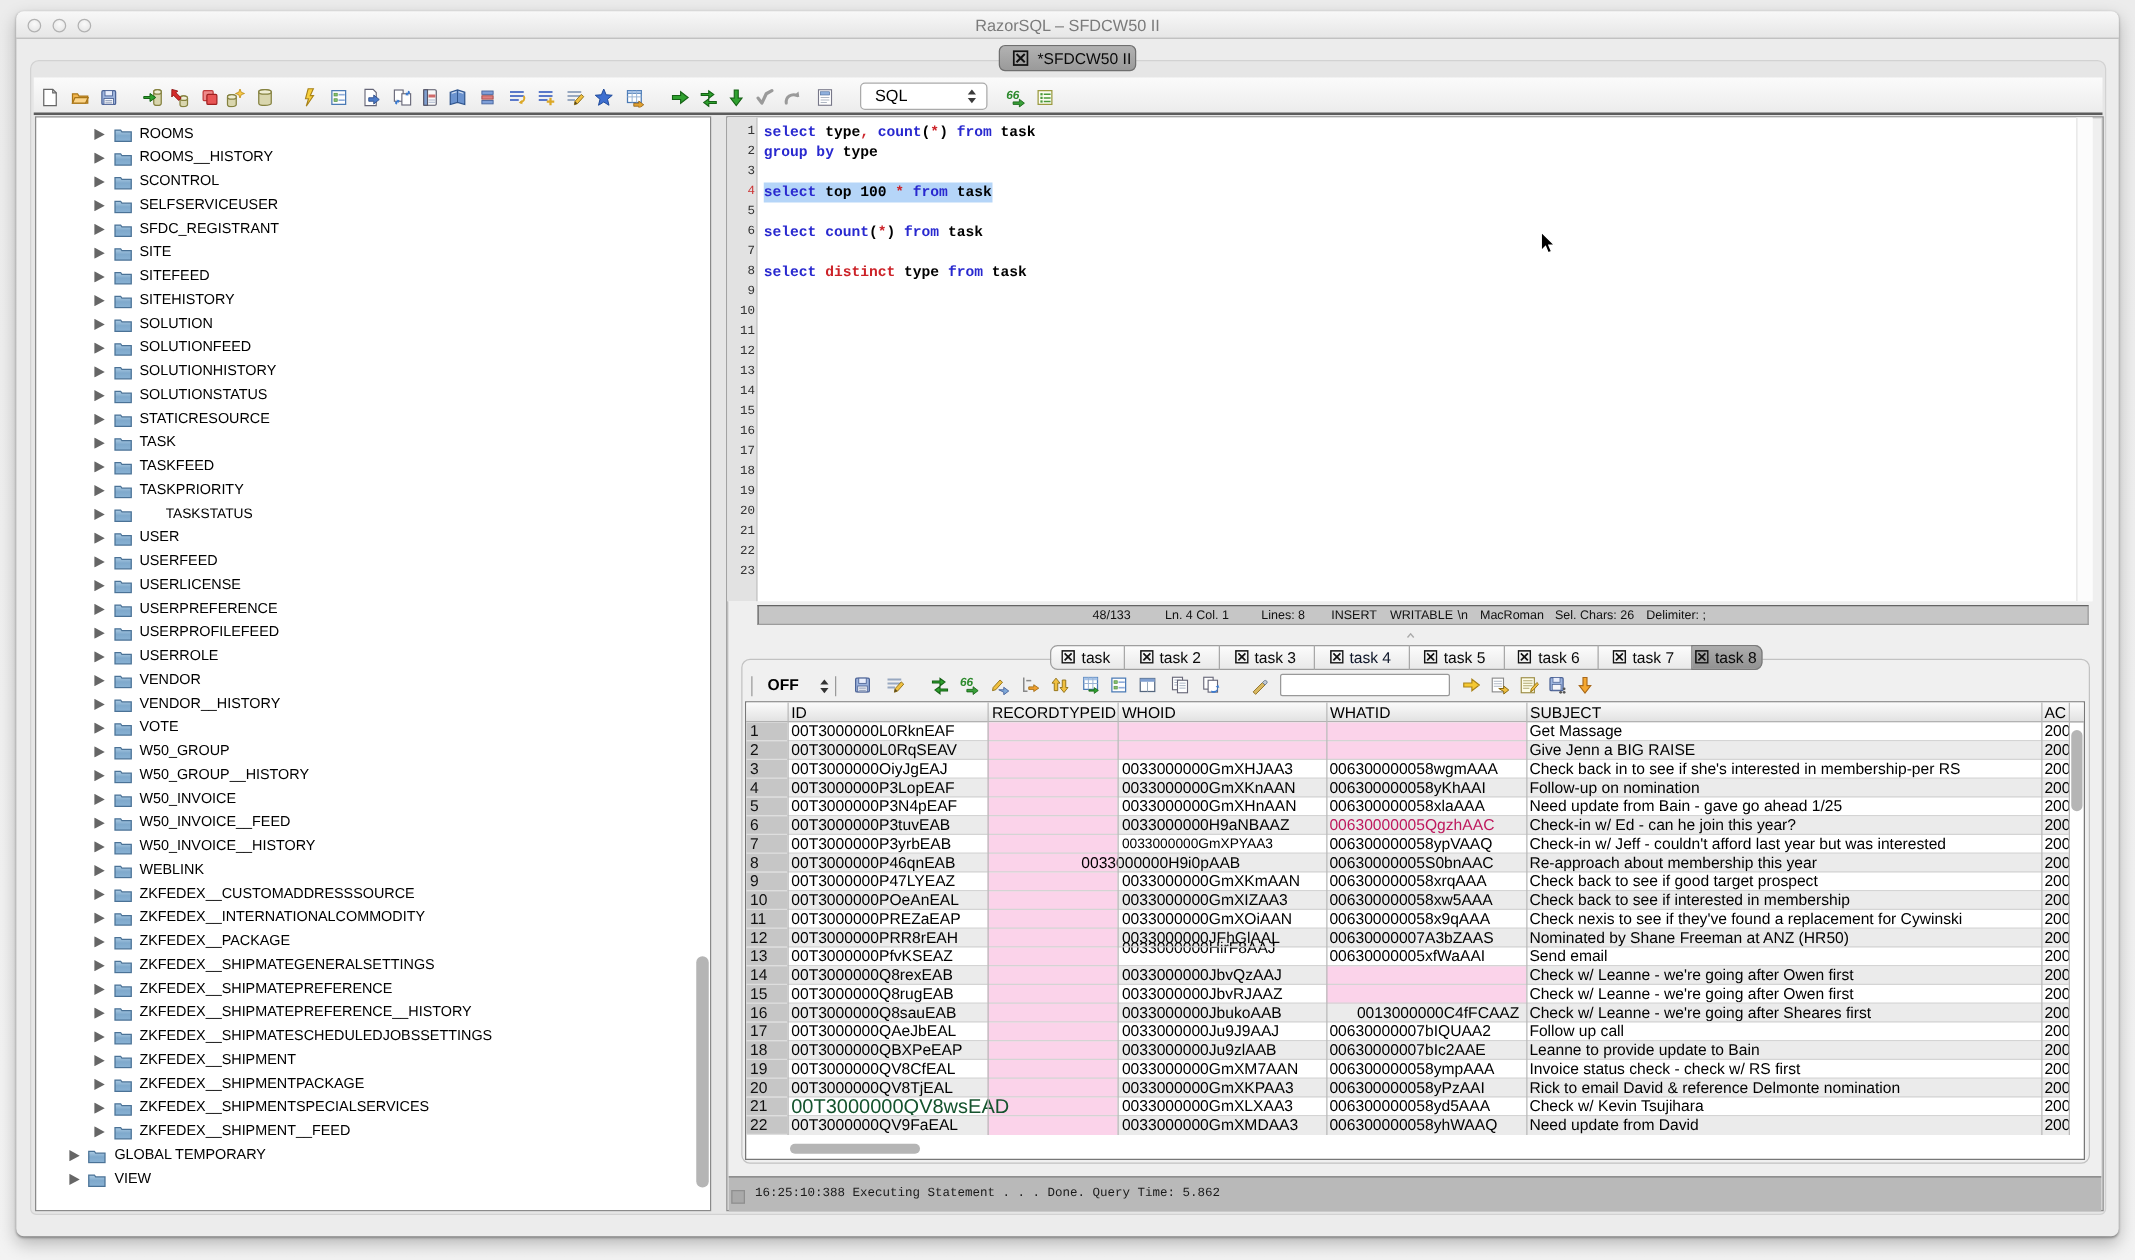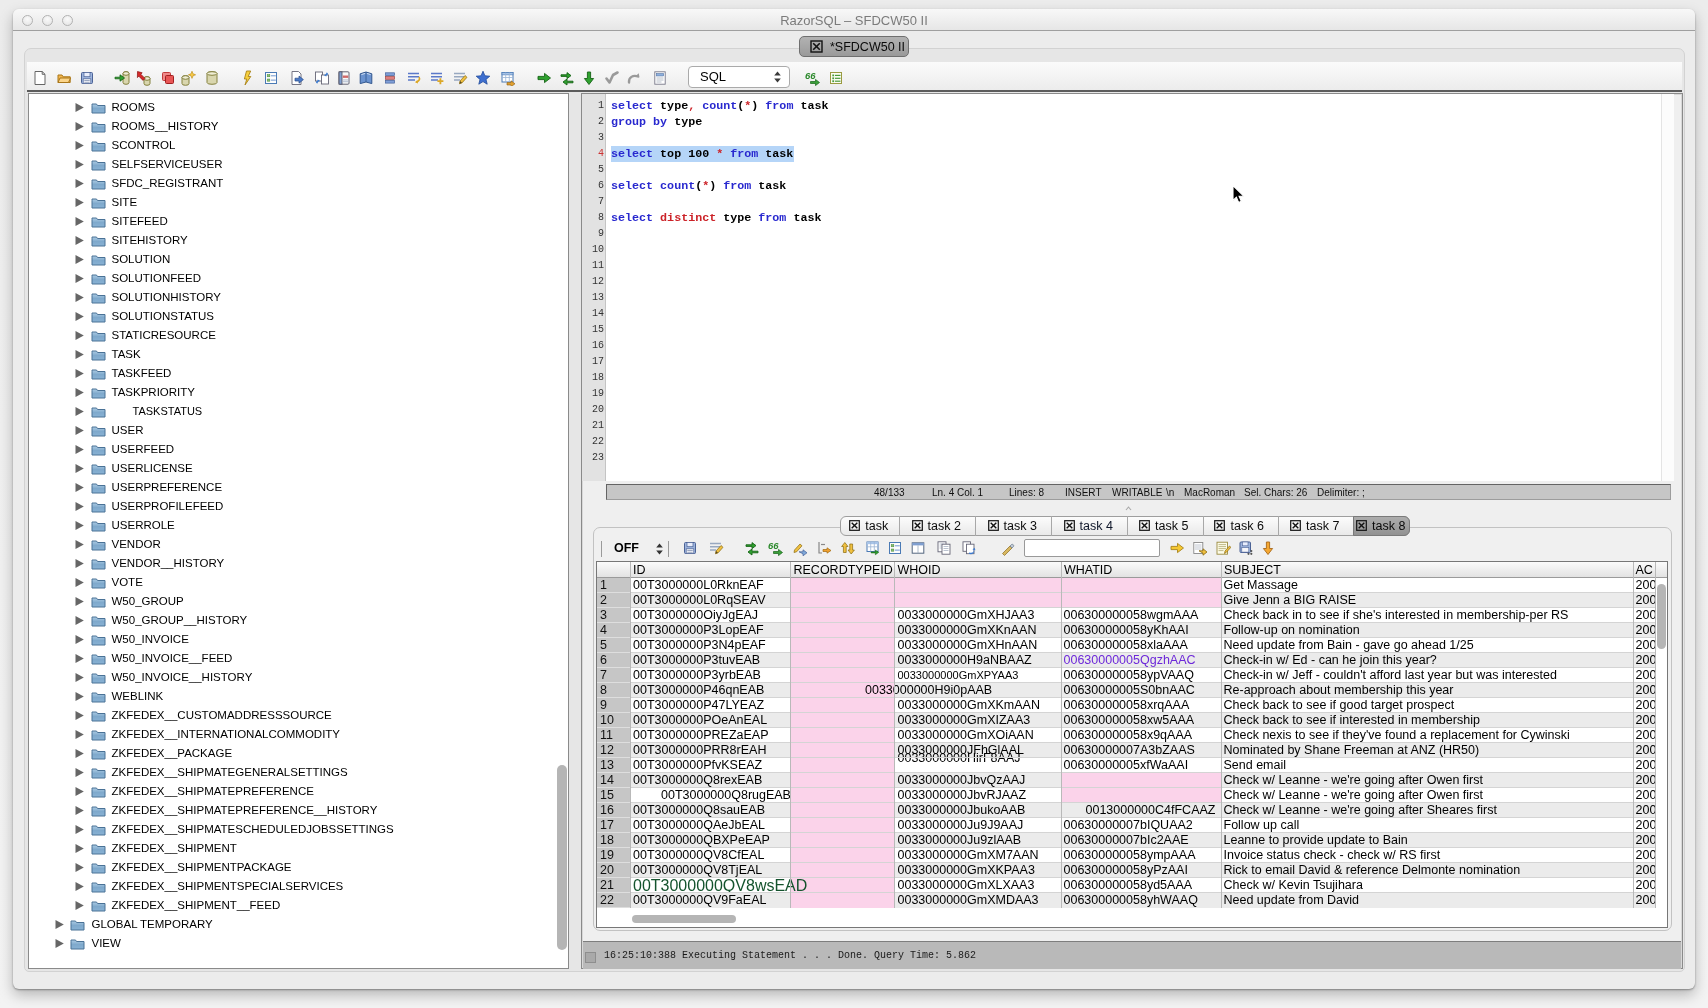--- a/index.html
+++ b/index.html
@@ -1045,7 +1045,7 @@
 <div class="ab" style="left:790px;top:652.5px;width:104px;height:15px;background:#fbd3ea;"></div>
 <div class="txt" style="left:633px;top:652.5px;height:15px;line-height:15px;font-size:12.5px;color:#000;">00T3000000P3tuvEAB</div>
 <div class="txt" style="left:897.5px;top:652.5px;height:15px;line-height:15px;font-size:12.5px;color:#000;">0033000000H9aNBAAZ</div>
-<div class="txt" style="left:1063.5px;top:652.5px;height:15px;line-height:15px;font-size:12.5px;color:#6d28d9;text-align:right;">00630000005QgzhAAC</div>
+<div class="txt" style="left:1063.5px;top:652.5px;height:15px;line-height:15px;font-size:12.5px;color:#be185d;text-align:right;">00630000005QgzhAAC</div>
 <div class="txt" style="left:1223.5px;top:652.5px;width:408px;height:15px;line-height:15px;font-size:12.5px;color:#000;overflow:hidden;">Check-in w/ Ed - can he join this year?</div>
 <div class="txt" style="left:1635.5px;top:652.5px;width:19.5px;height:15px;line-height:15px;font-size:12.5px;color:#000;overflow:hidden;">2006</div>
 <div class="ab" style="left:596.5px;top:667.5px;width:1059.0px;height:15px;background:#ffffff;"></div>

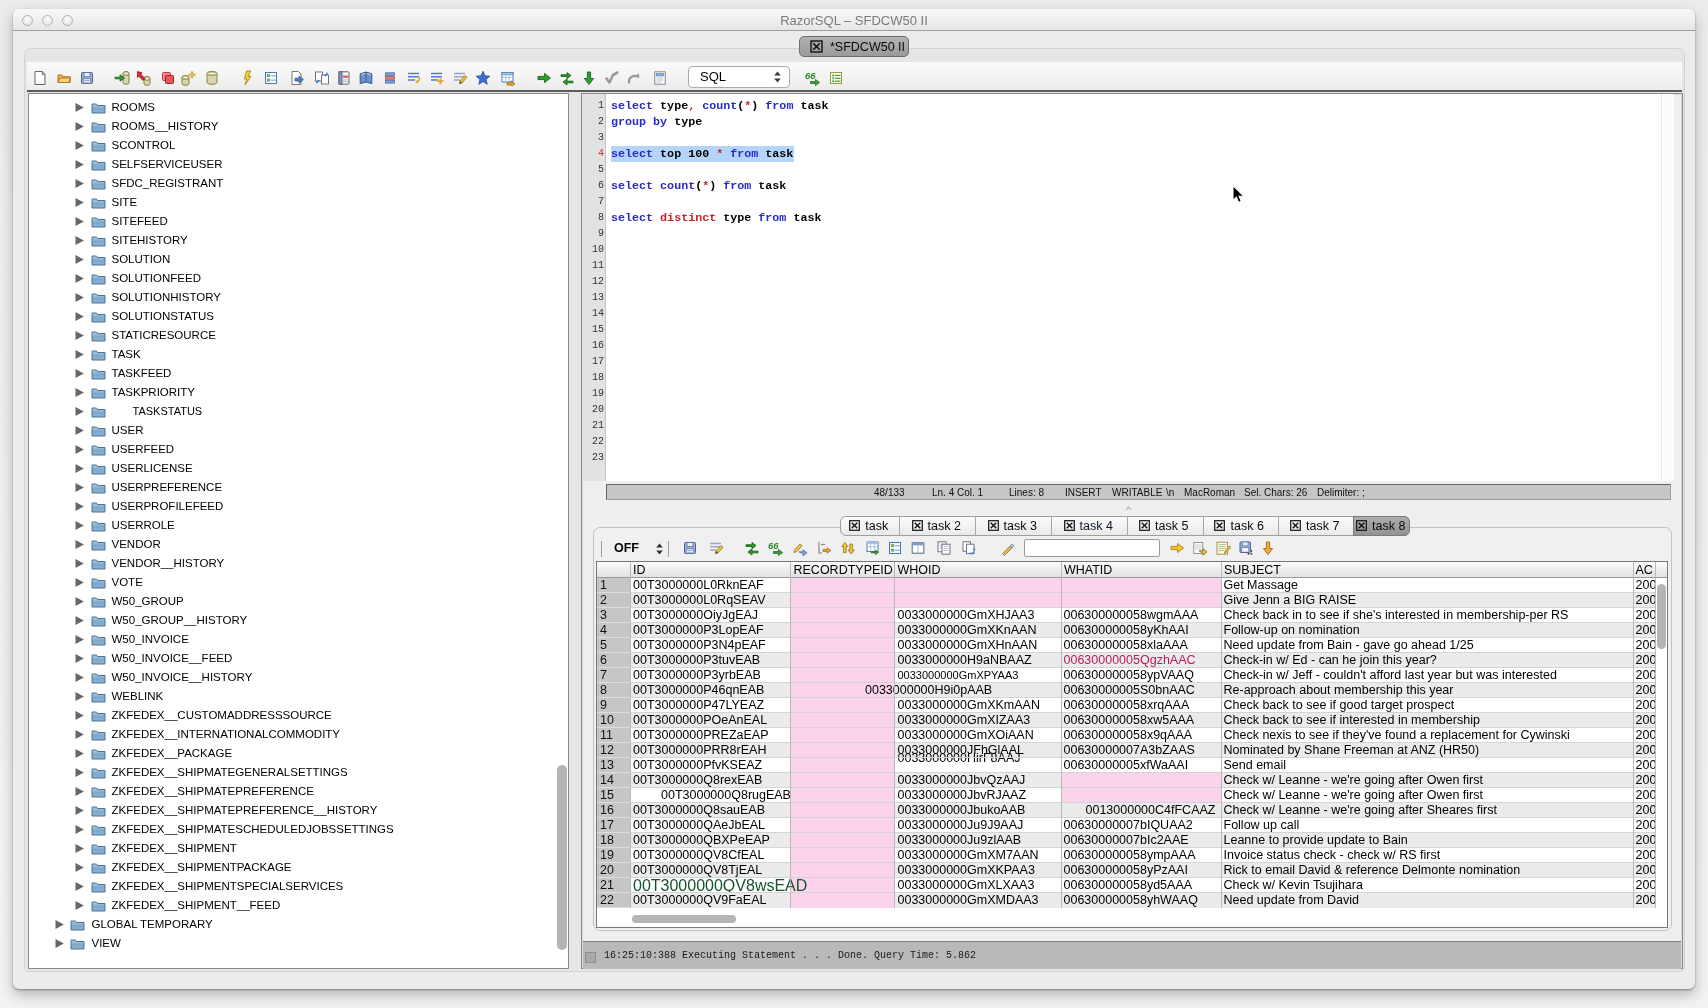--- a/index.html
+++ b/index.html
@@ -1125,7 +1125,7 @@
 <div class="txt" style="left:600px;top:787.5px;height:15px;line-height:15px;font-size:12.5px;color:#111;">15</div>
 <div class="ab" style="left:790px;top:787.5px;width:104px;height:15px;background:#fbd3ea;"></div>
 <div class="ab" style="left:1060.5px;top:787.5px;width:160px;height:15px;background:#fbd3ea;"></div>
-<div class="txt" style="left:661px;top:787.5px;height:15px;line-height:15px;font-size:12.5px;color:#000;text-align:right;">00T3000000Q8rugEAB</div>
+<div class="txt" style="left:633px;top:787.5px;height:15px;line-height:15px;font-size:12.5px;color:#000;text-align:right;">00T3000000Q8rugEAB</div>
 <div class="txt" style="left:897.5px;top:787.5px;height:15px;line-height:15px;font-size:12.5px;color:#000;">0033000000JbvRJAAZ</div>
 <div class="txt" style="left:1223.5px;top:787.5px;width:408px;height:15px;line-height:15px;font-size:12.5px;color:#000;overflow:hidden;">Check w/ Leanne - we're going after Owen first</div>
 <div class="txt" style="left:1635.5px;top:787.5px;width:19.5px;height:15px;line-height:15px;font-size:12.5px;color:#000;overflow:hidden;">2006</div>

